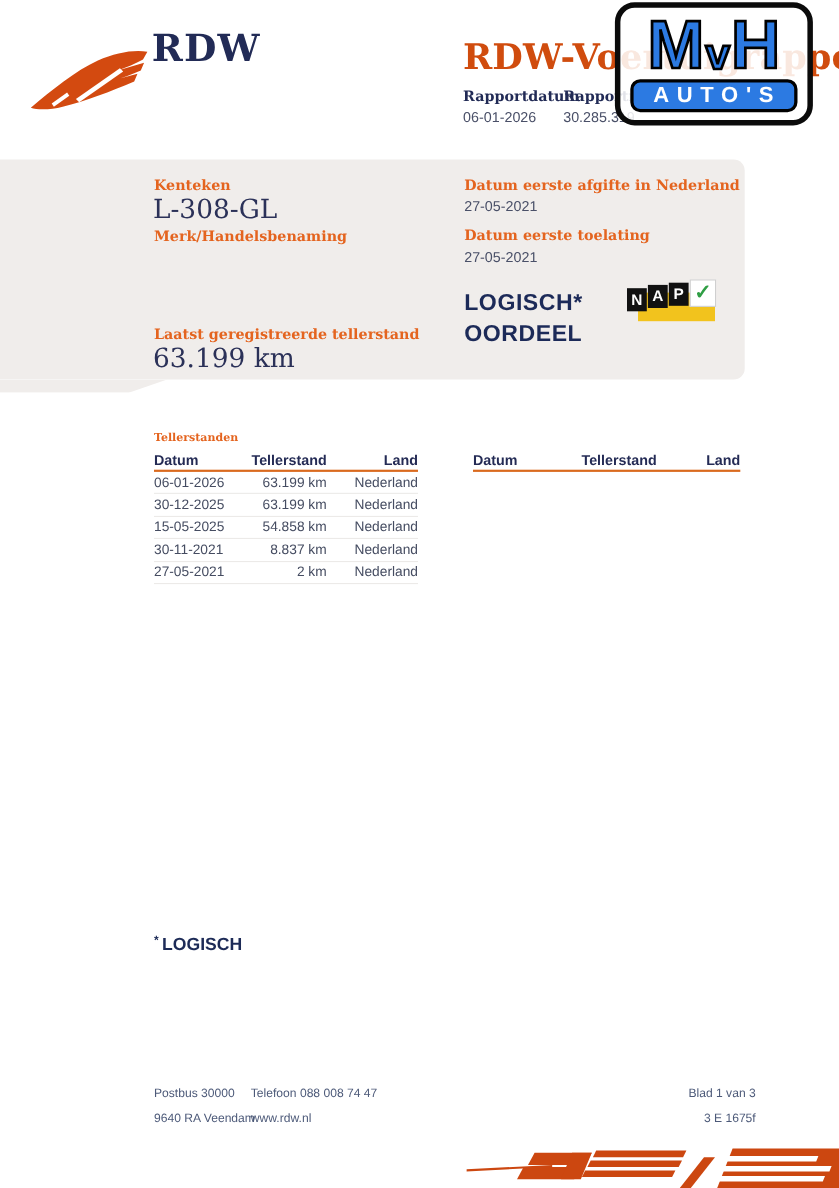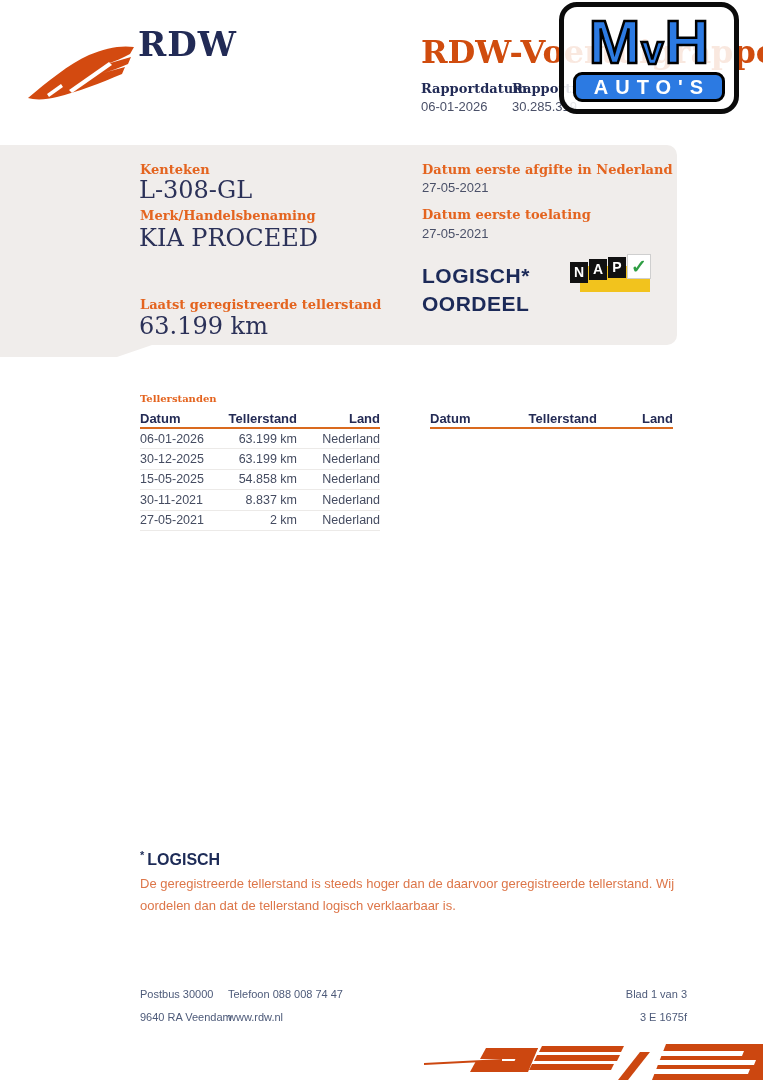--- a/index.html
+++ b/index.html
@@ -122,7 +122,6 @@
   <div class="fld-label" style="left:140px;top:162px">Kenteken</div>
   <div class="fld-big" style="left:139px;top:176px">L-308-GL</div>
   <div class="fld-label" style="left:140px;top:208px">Merk/Handelsbenaming</div>
-  <div class="fld-big" style="left:139px;top:224px">KIA PROCEED</div>
   <div class="fld-label" style="left:140px;top:297px">Laatst geregistreerde tellerstand</div>
   <div class="fld-big" style="left:139px;top:312px">63.199 km</div>
 

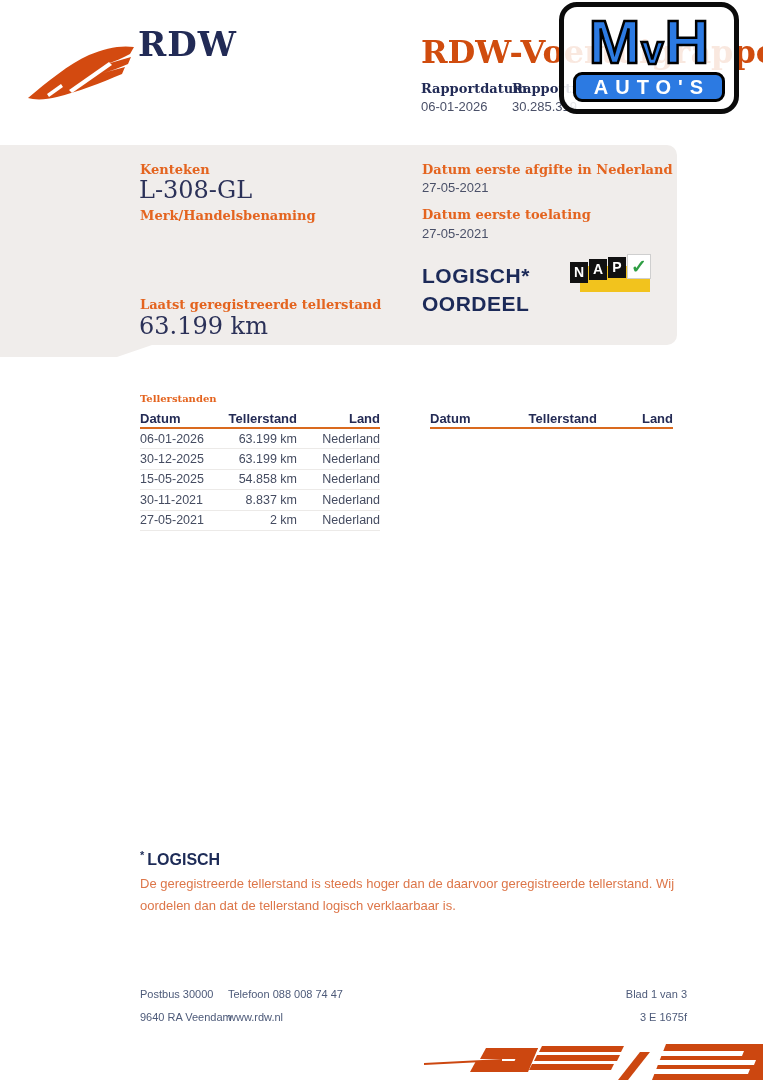--- a/index.html
+++ b/index.html
@@ -187,7 +187,6 @@
   </div>
 
   <div class="fn-title"><span class="fn-star">*</span><span>LOGISCH</span></div>
-  <div class="fn-text">De geregistreerde tellerstand is steeds hoger dan de daarvoor geregistreerde tellerstand. Wij oordelen dan dat de tellerstand logisch verklaarbaar is.</div>
 
   <div class="ft ft-r1 ft-a">Postbus 30000</div>
   <div class="ft ft-r1 ft-b">Telefoon 088 008 74 47</div>

